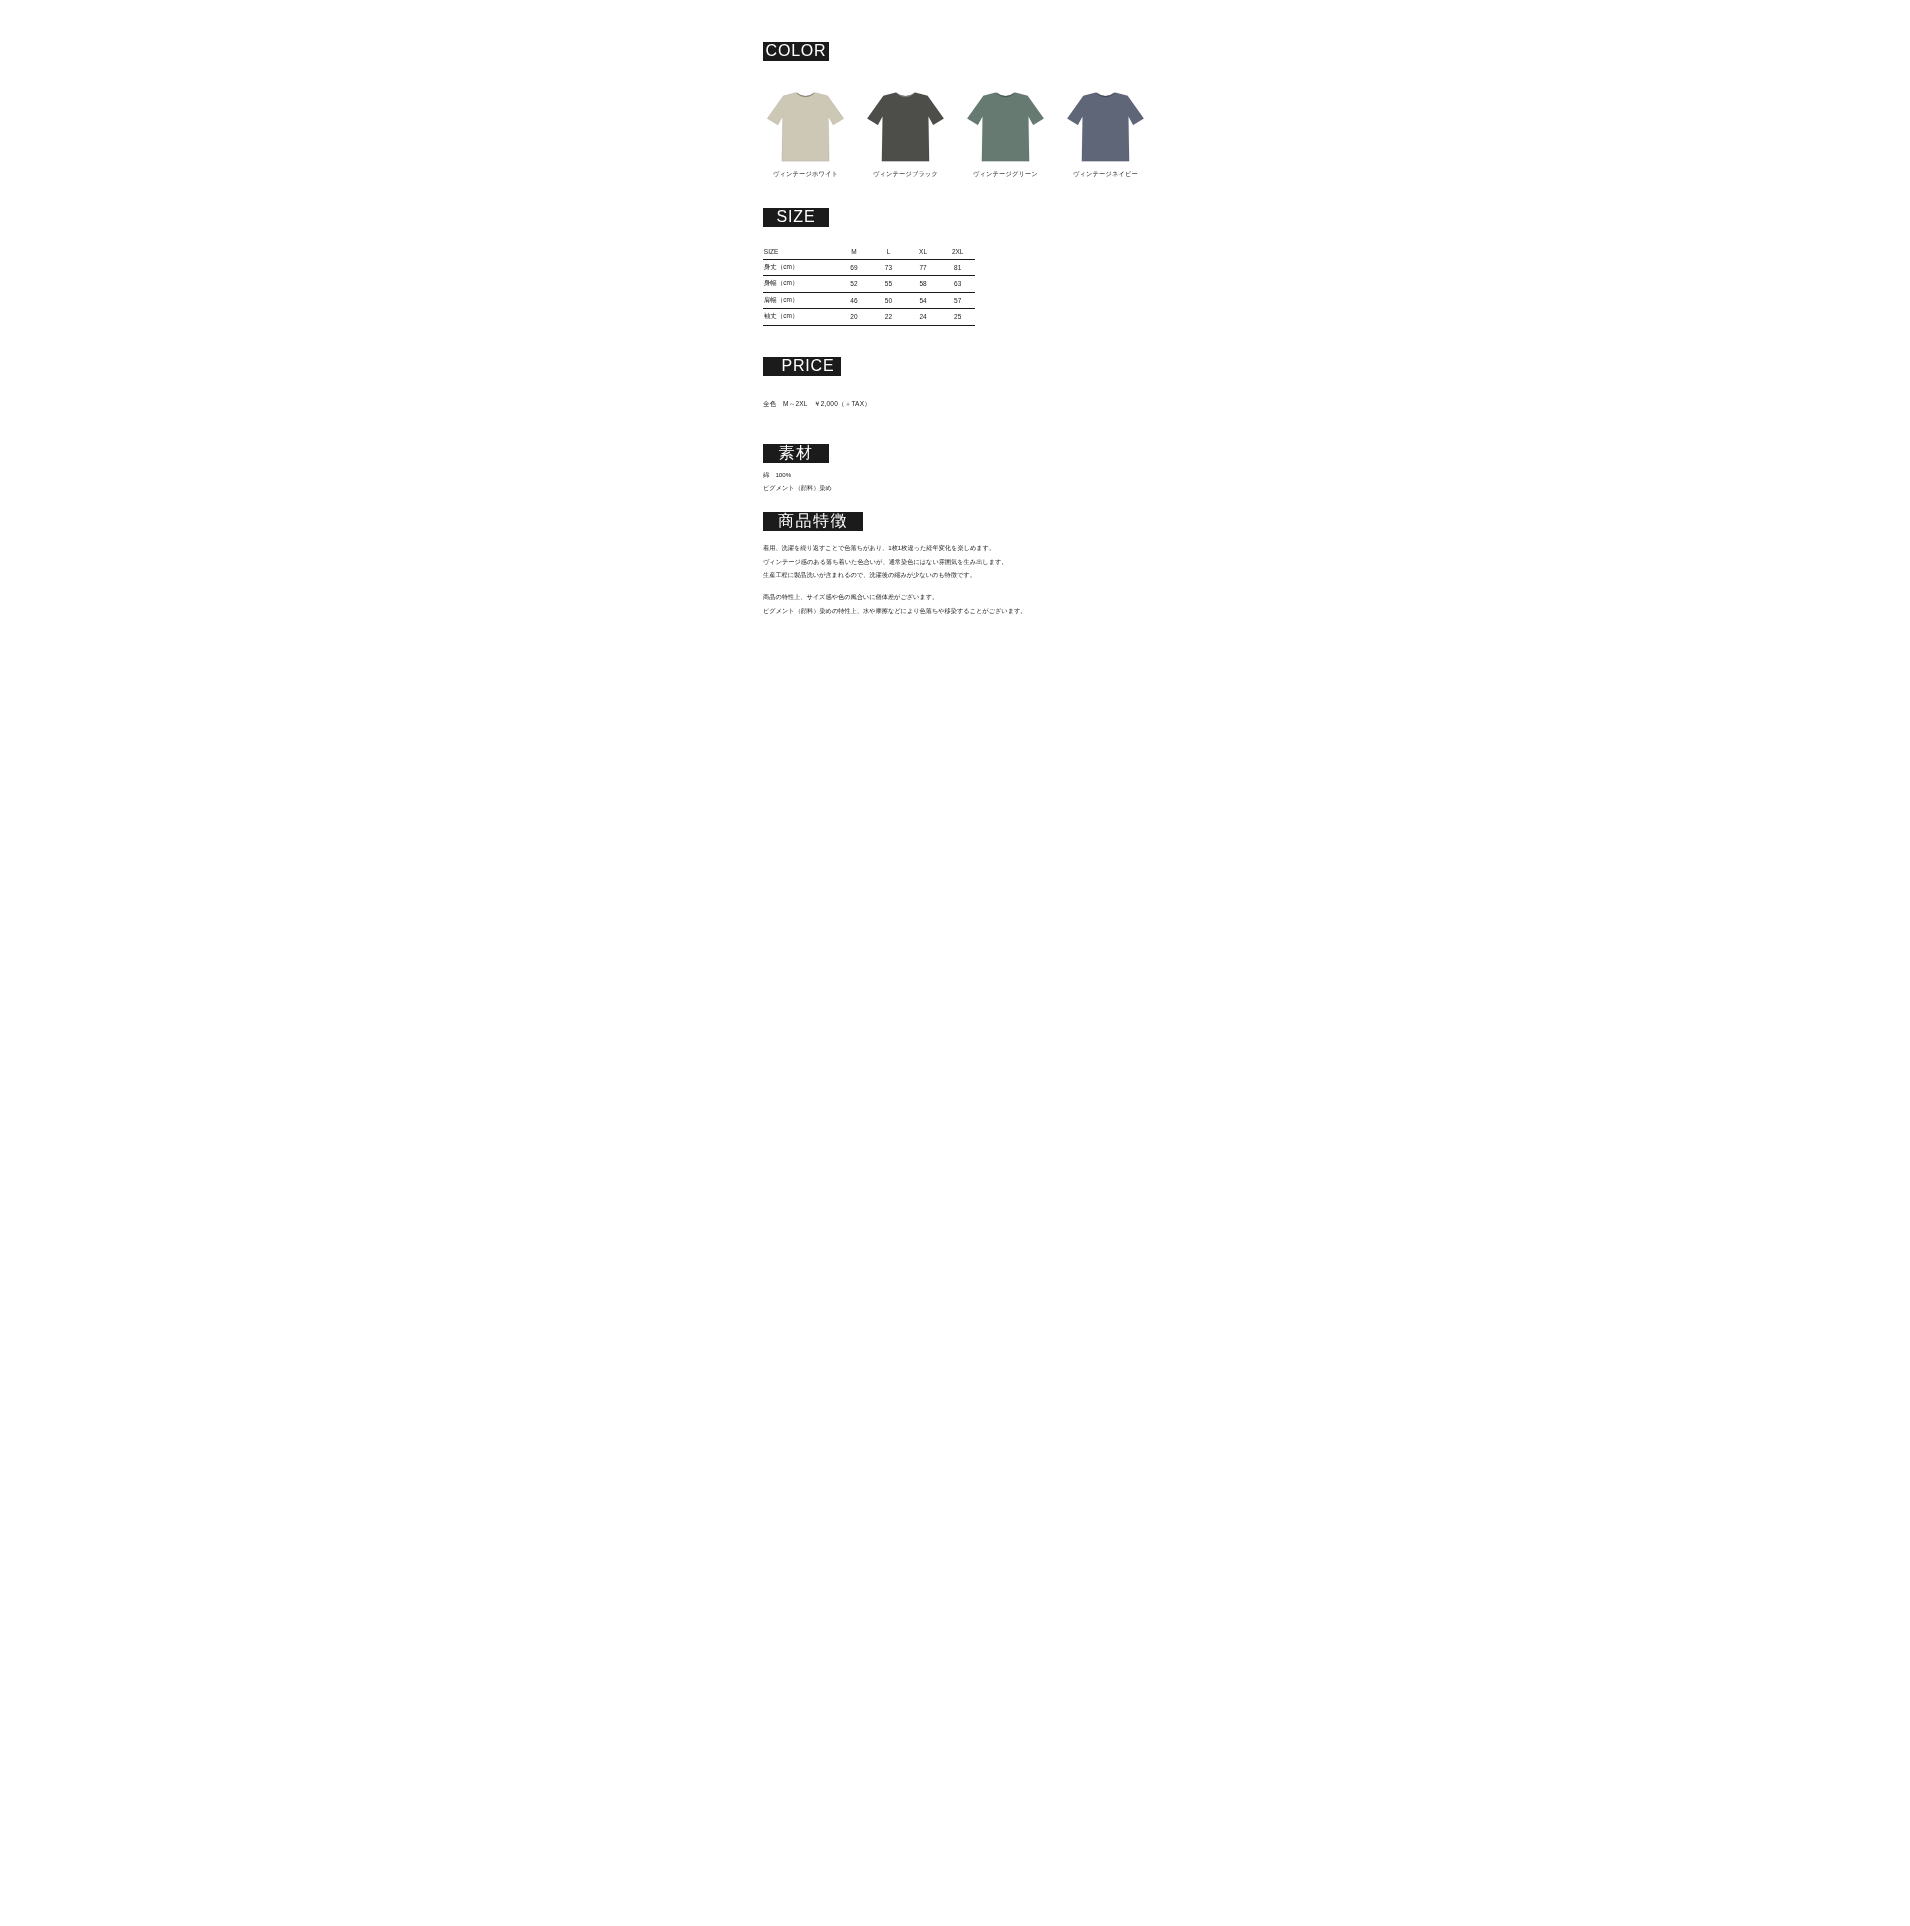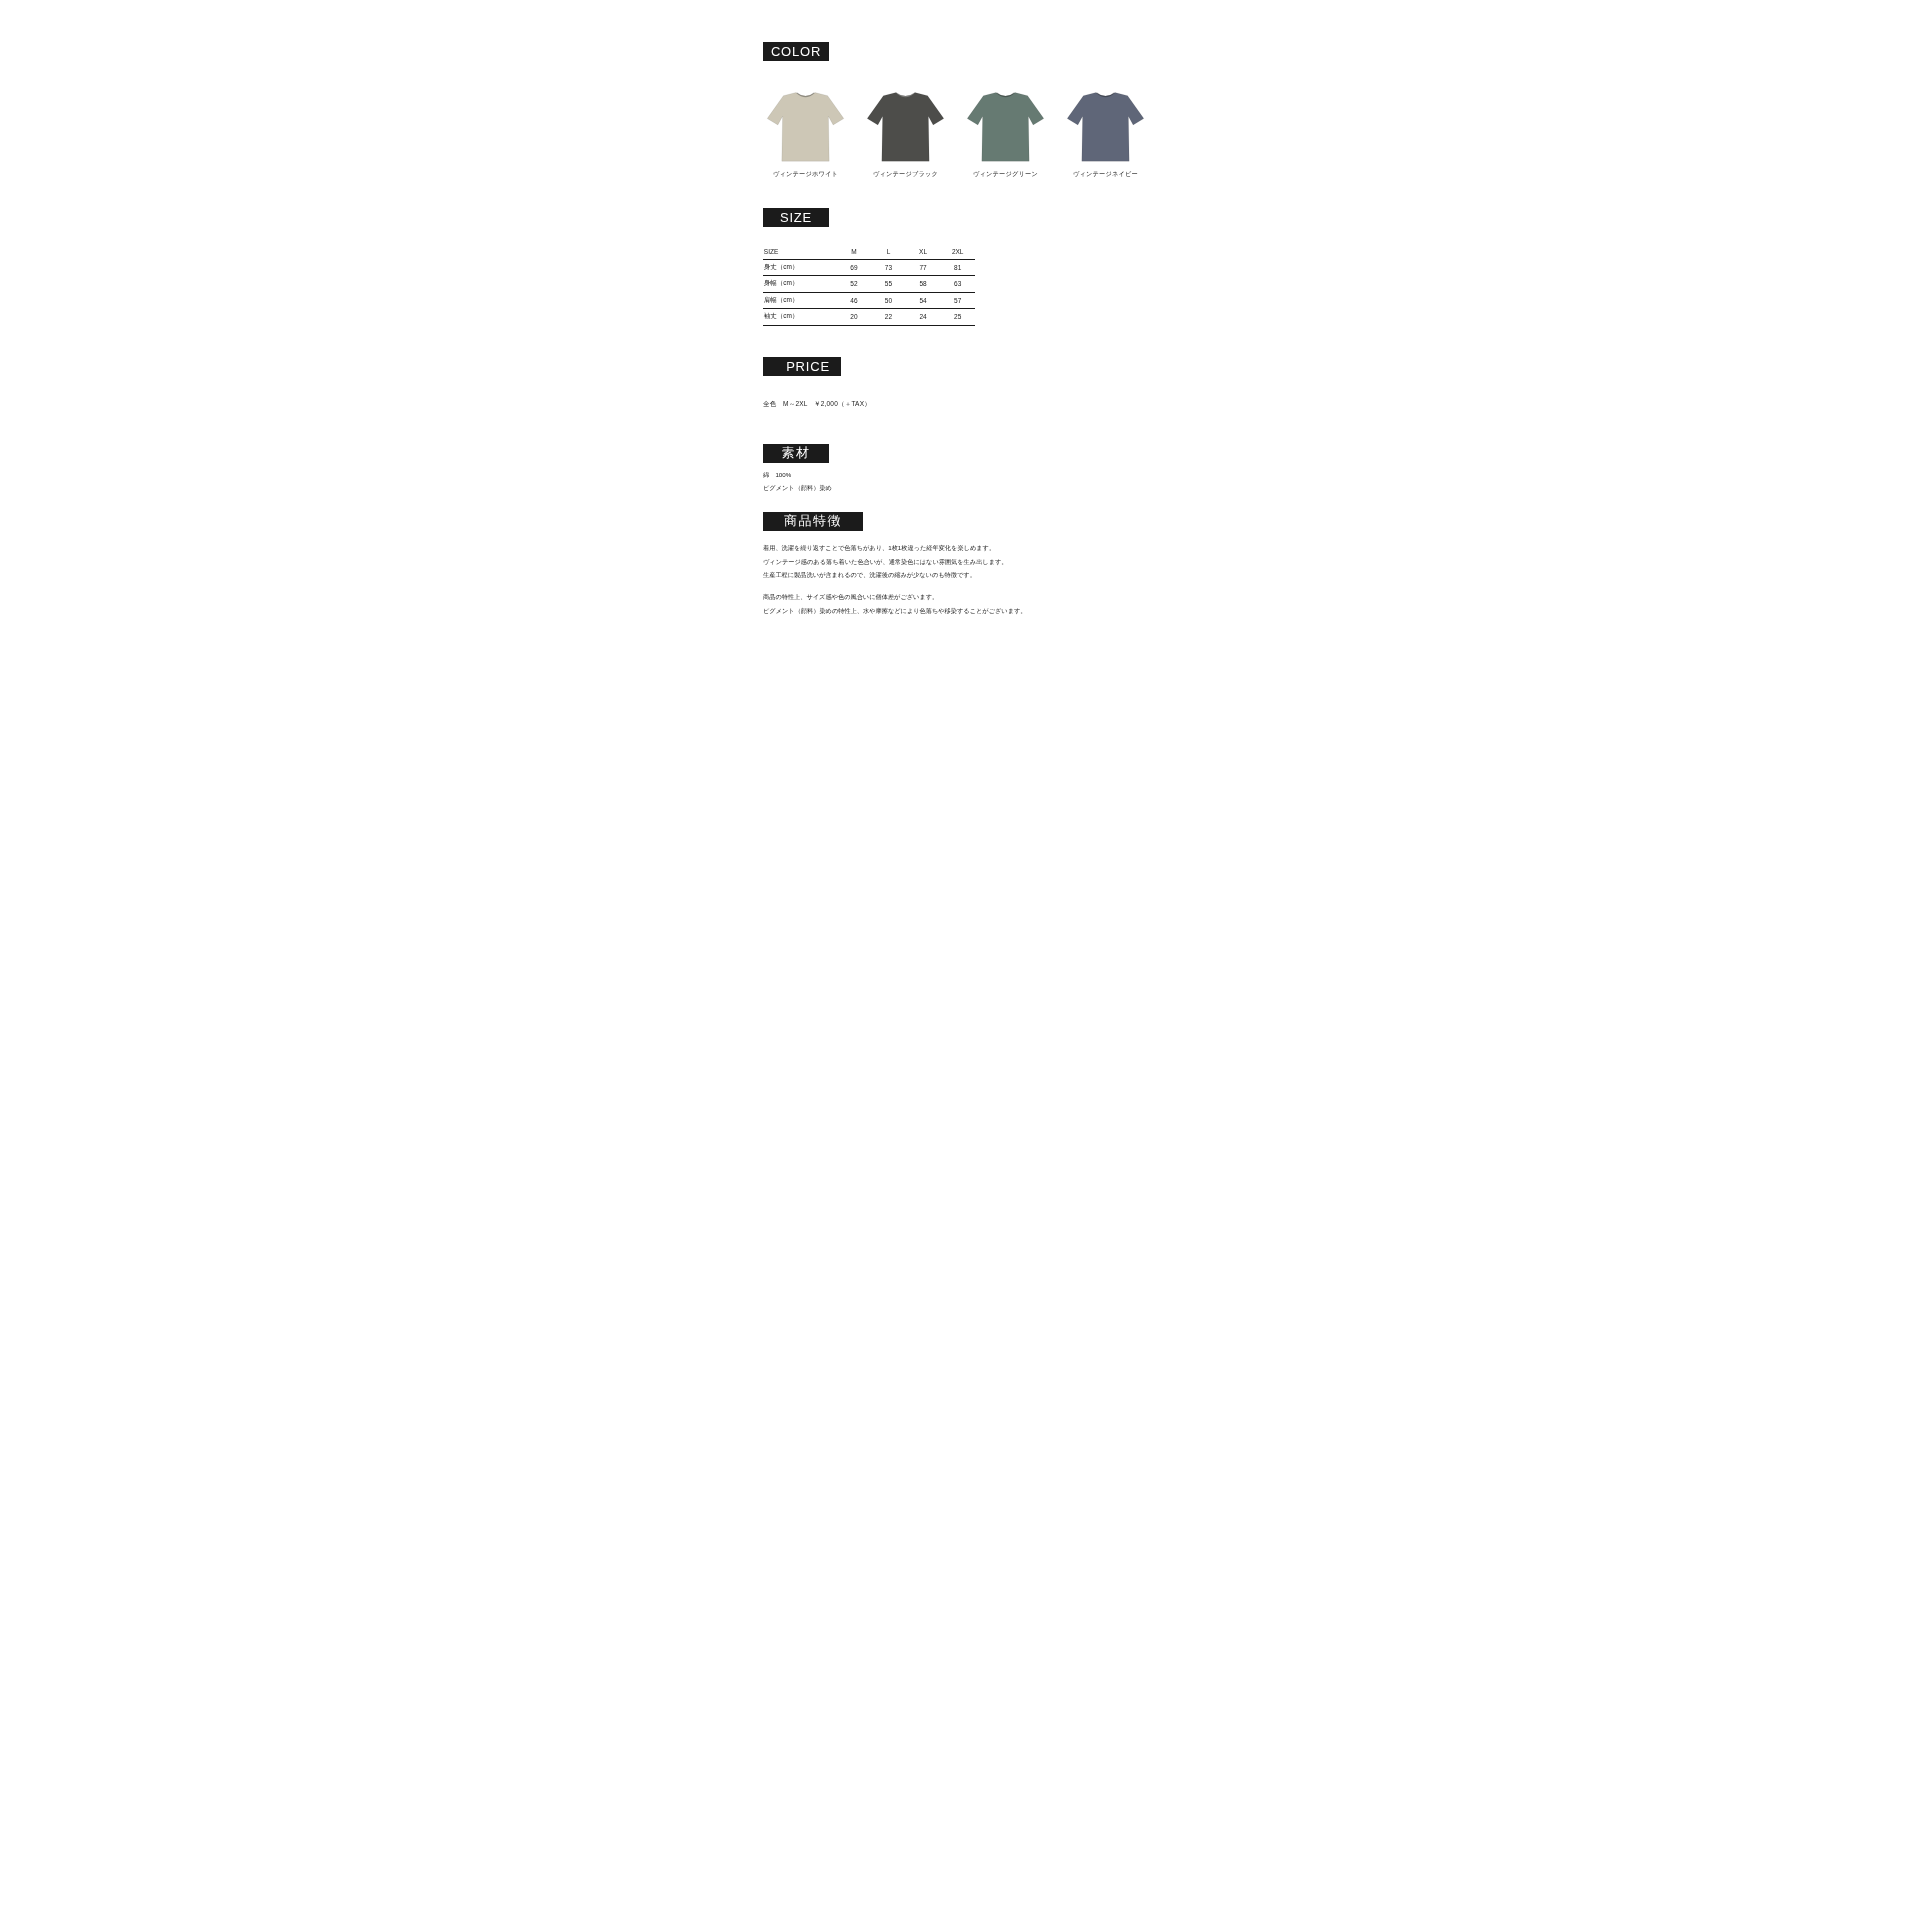--- a/index.html
+++ b/index.html
@@ -13,7 +13,7 @@
     position:absolute; left:47px; width:66px; height:18.5px;
     background:#1b1b1b; color:#ffffff;
     display:flex; align-items:center; justify-content:center;
-    font-size:13px; letter-spacing:0.8px; font-weight:400;
+    font-size:16px; letter-spacing:0.8px; font-weight:400;
   }
   .section-header.jp{font-size:13px; letter-spacing:1.5px;}
   #hdr-color{top:42px;}

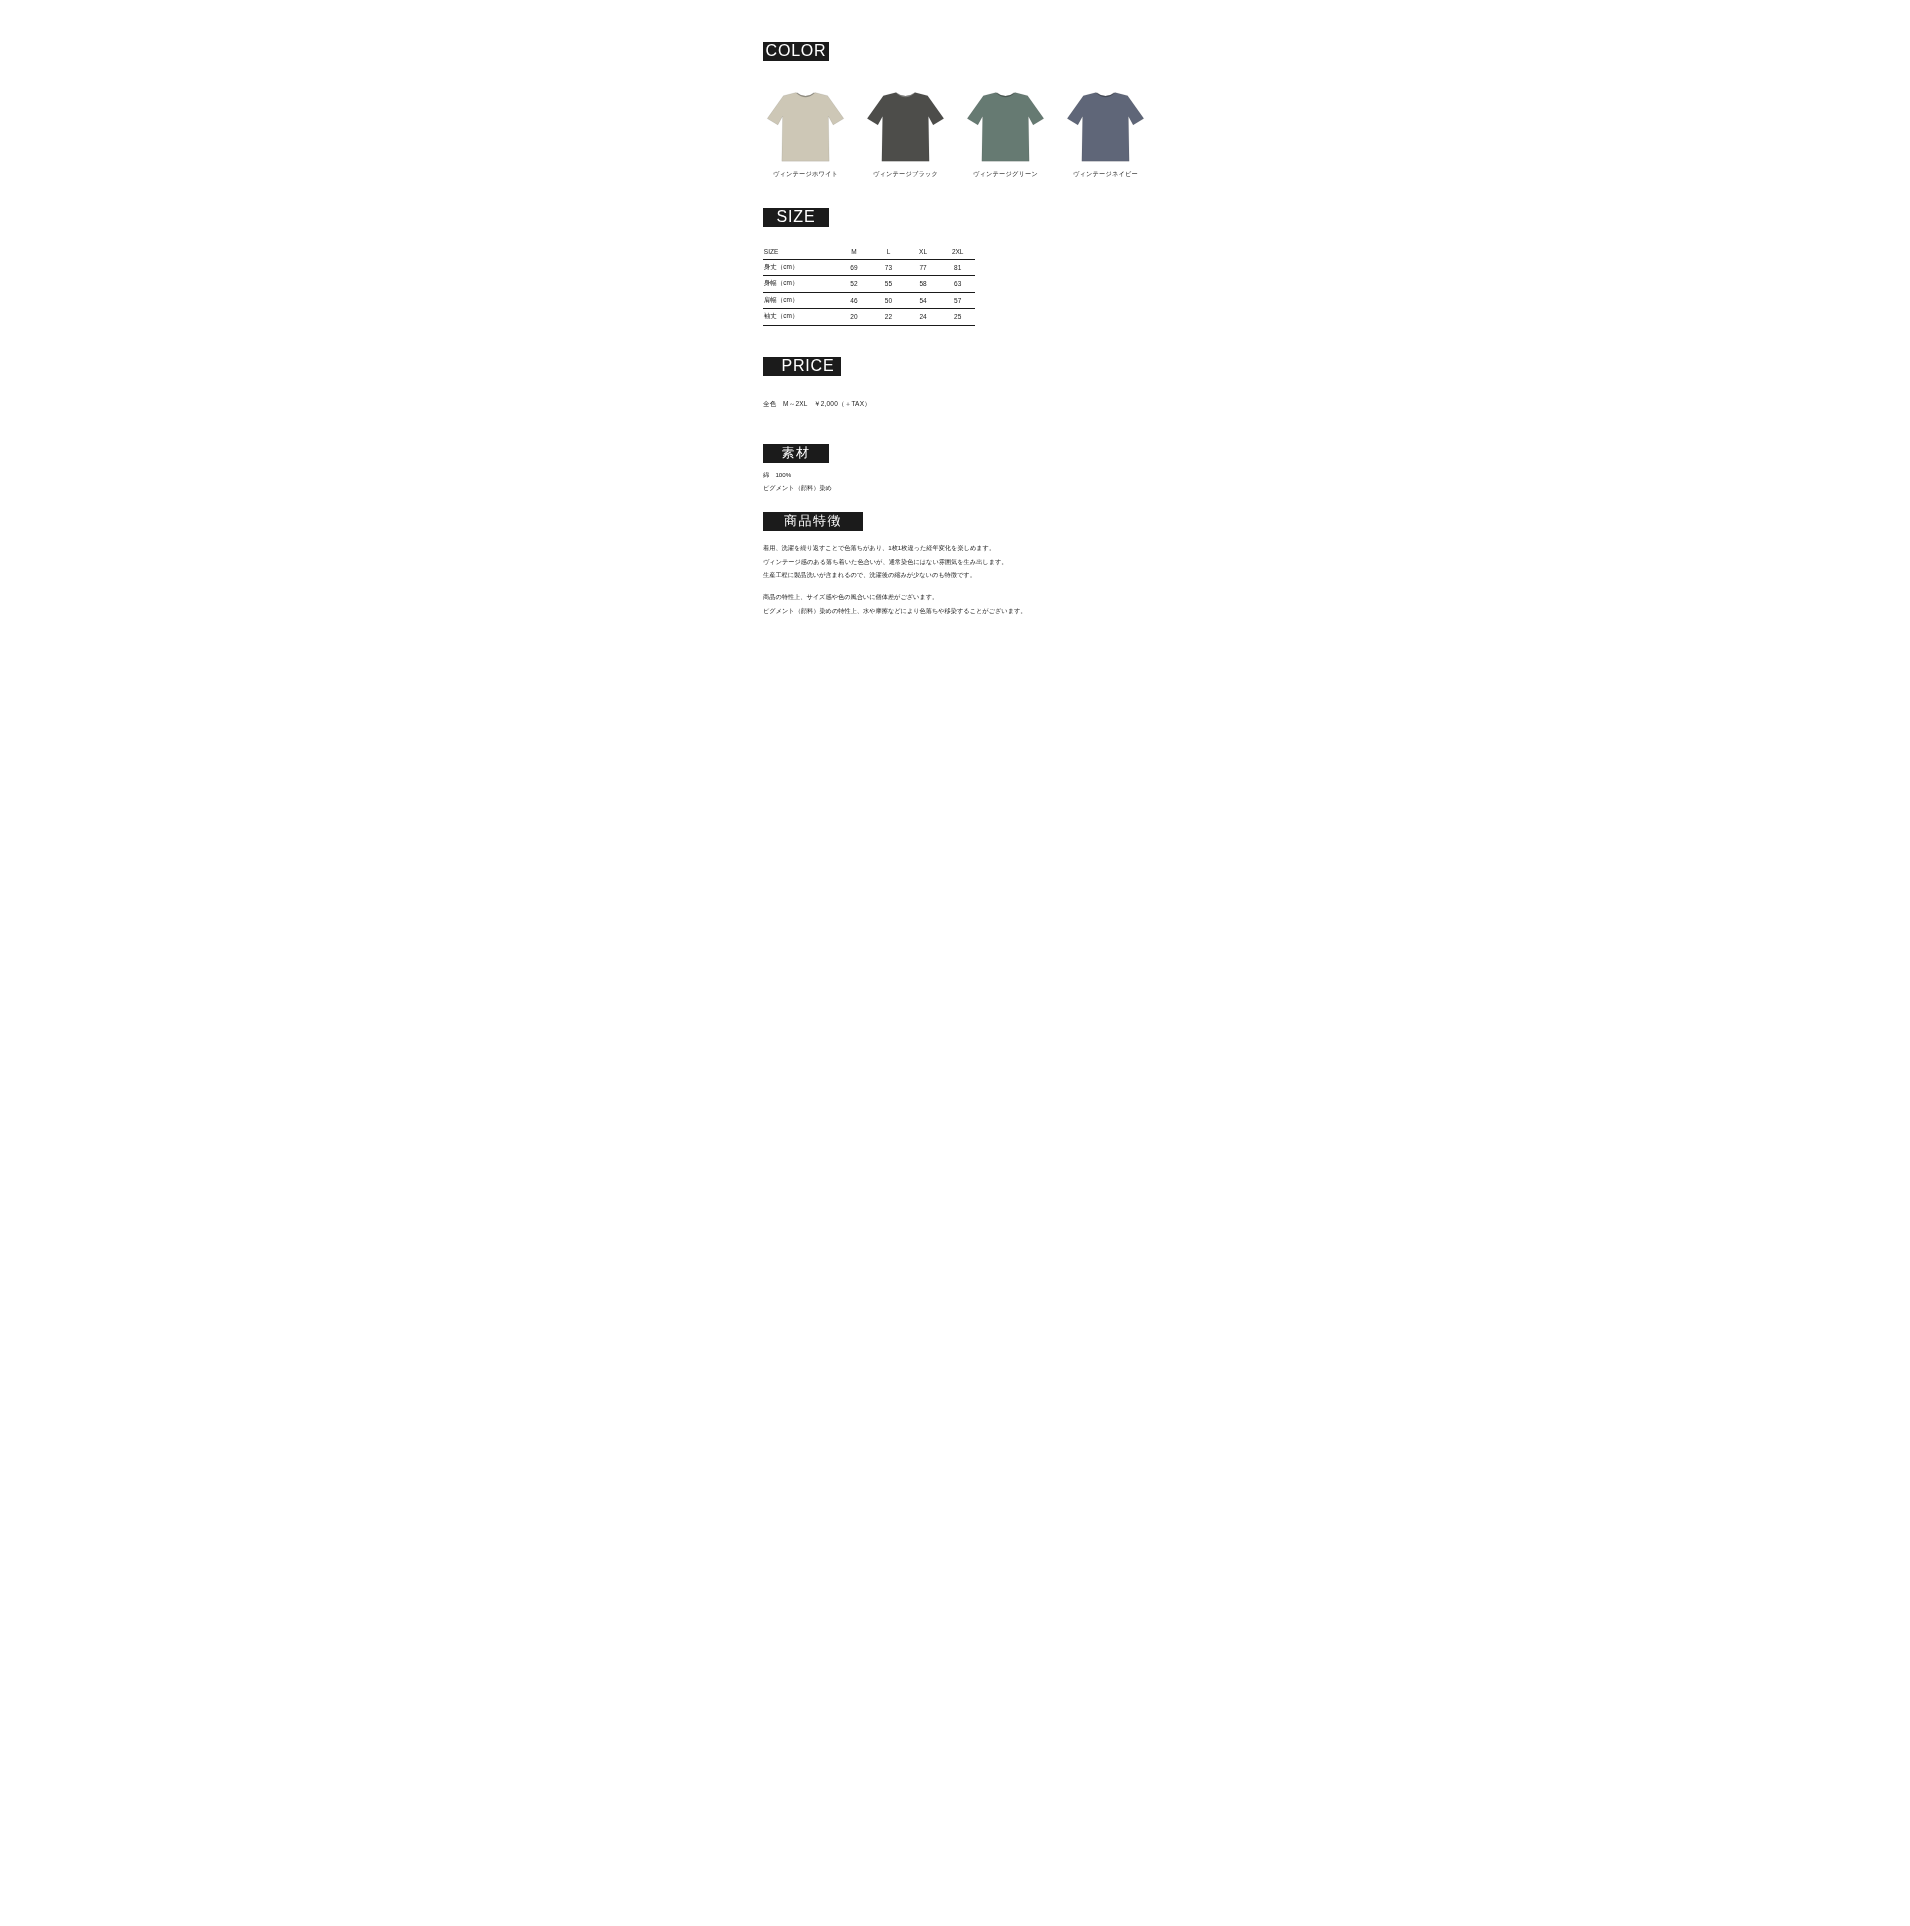--- a/index.html
+++ b/index.html
@@ -15,7 +15,7 @@
     display:flex; align-items:center; justify-content:center;
     font-size:16px; letter-spacing:0.8px; font-weight:400;
   }
-  .section-header.jp{font-size:13px; letter-spacing:1.5px;}
+  .section-header.jp{font-size:16px; letter-spacing:1.5px;}
   #hdr-color{top:42px;}
   #hdr-size{top:208px;}
   #hdr-price{top:357px;padding-left:12px;}

